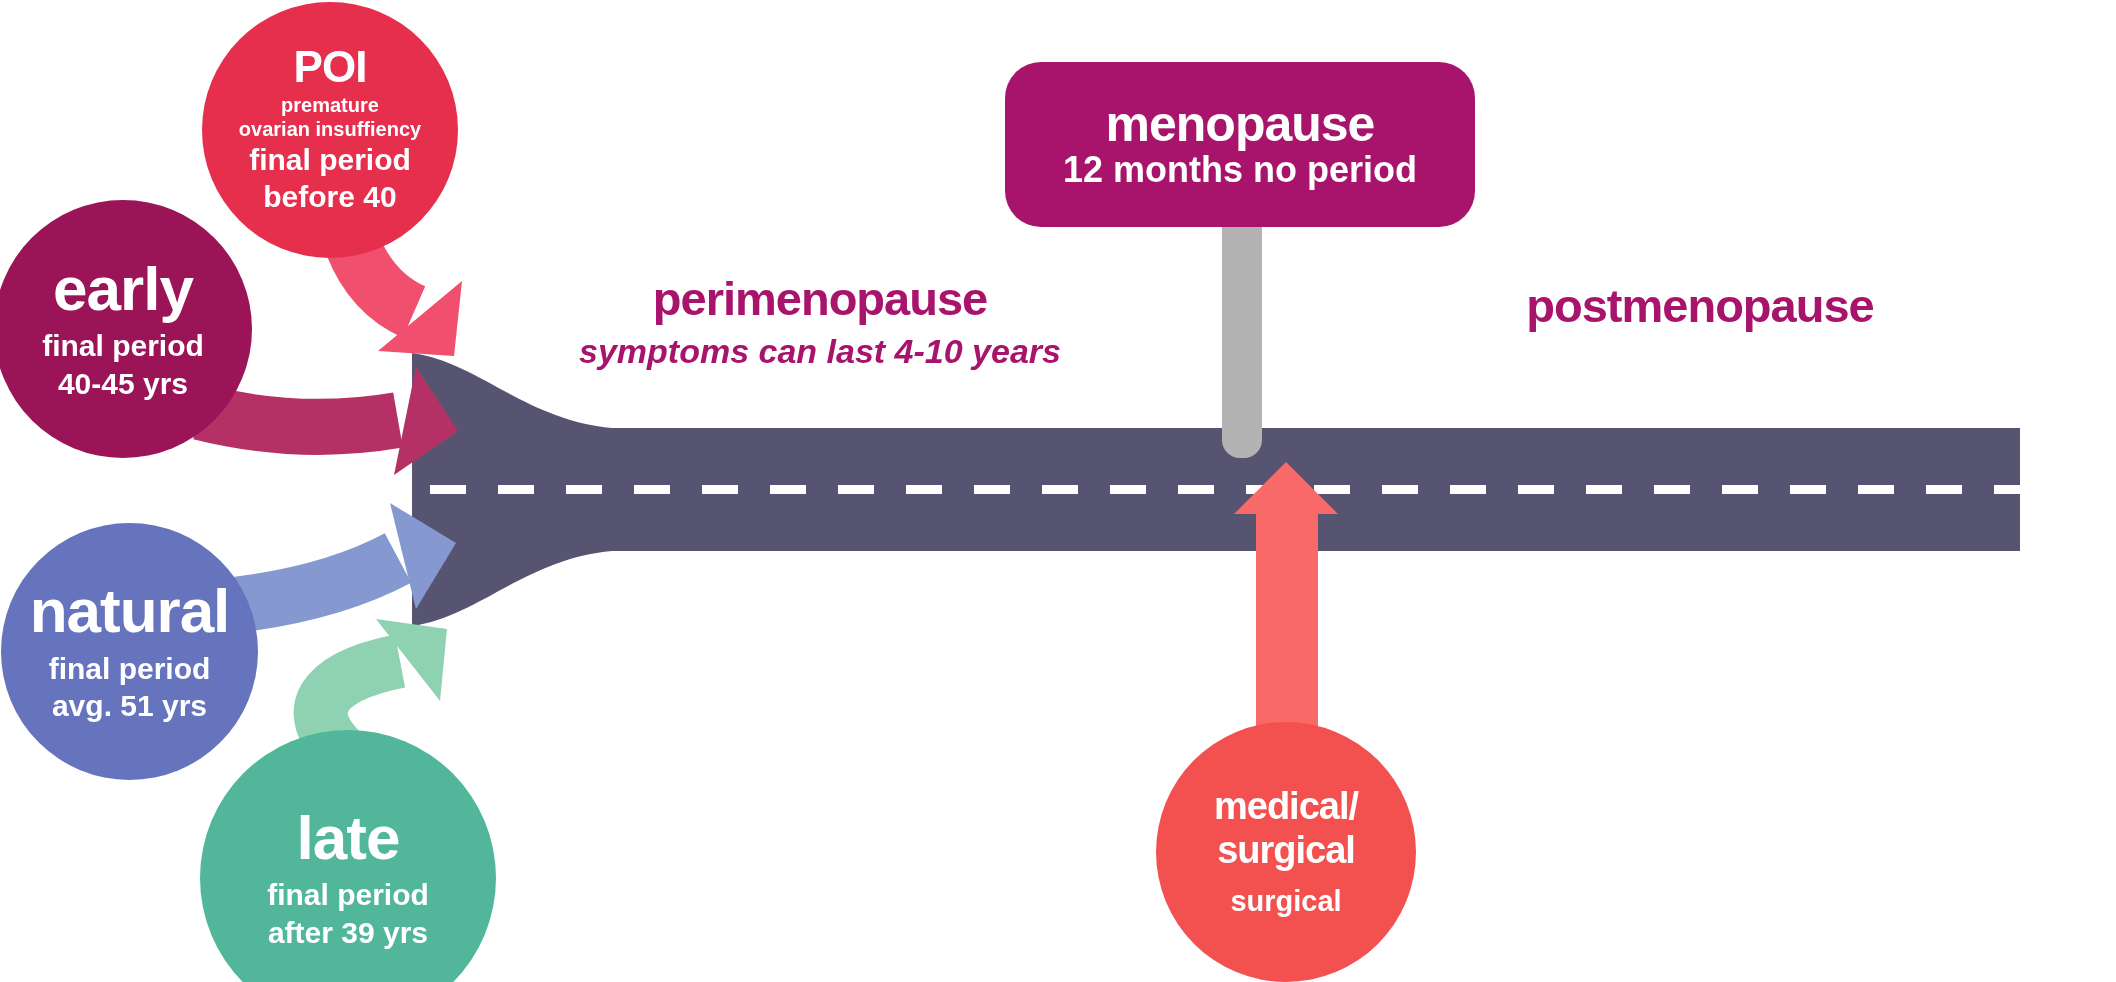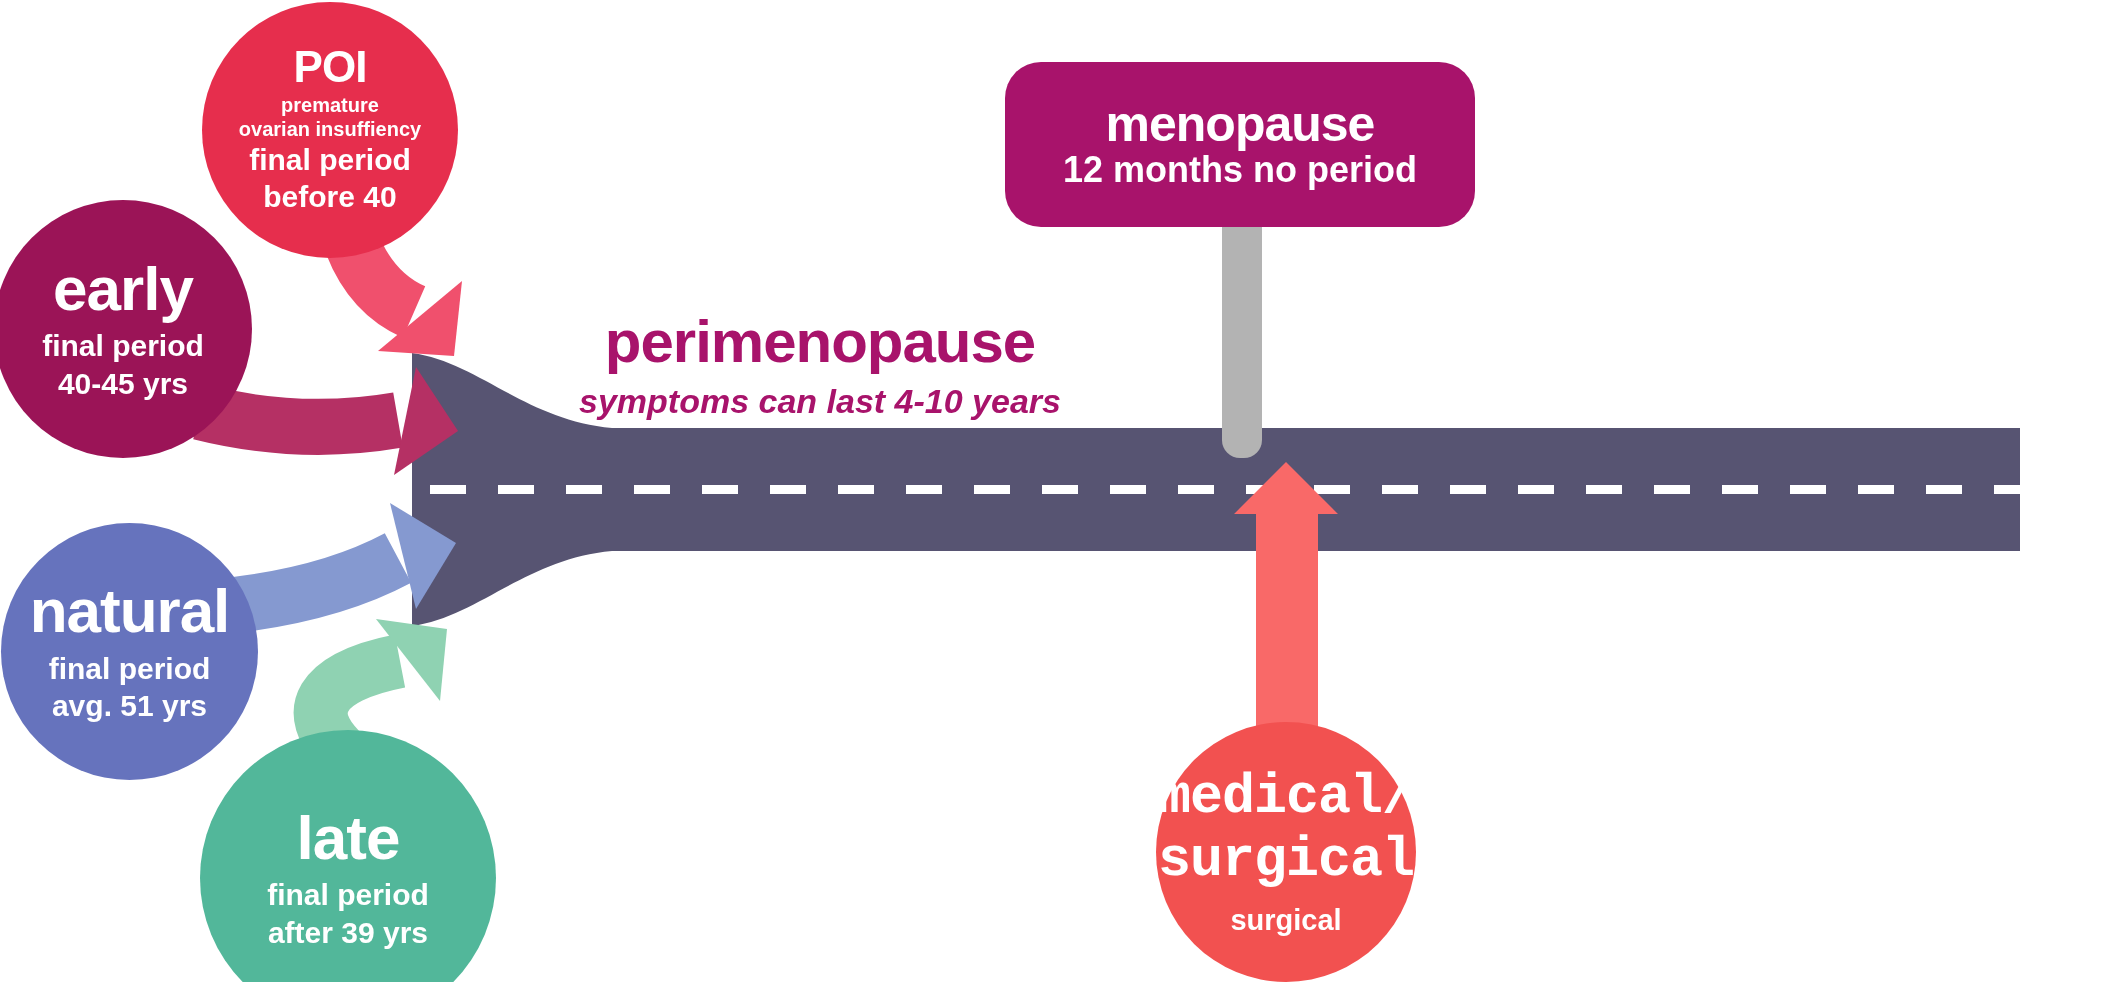--- a/index.html
+++ b/index.html
@@ -39,7 +39,7 @@
   .stage-label { position:absolute; z-index:2; text-align:center; color:#a8136b; }
   .stage-peri  { left:575px;  top:274px; width:490px; }
   .stage-post  { left:1455px; top:281px; width:490px; }
-  .stage-label .label { font-size:60px; font-weight:bold; letter-spacing:-1px; line-height:1.05;margin-top:36px; }
+  .stage-label .label { font-size:47px; font-weight:bold; letter-spacing:-1px; line-height:1.05; }
   .stage-label .note  { font-size:34px; font-weight:bold; font-style:italic; margin-top:9px; }
 </style>
 </head>

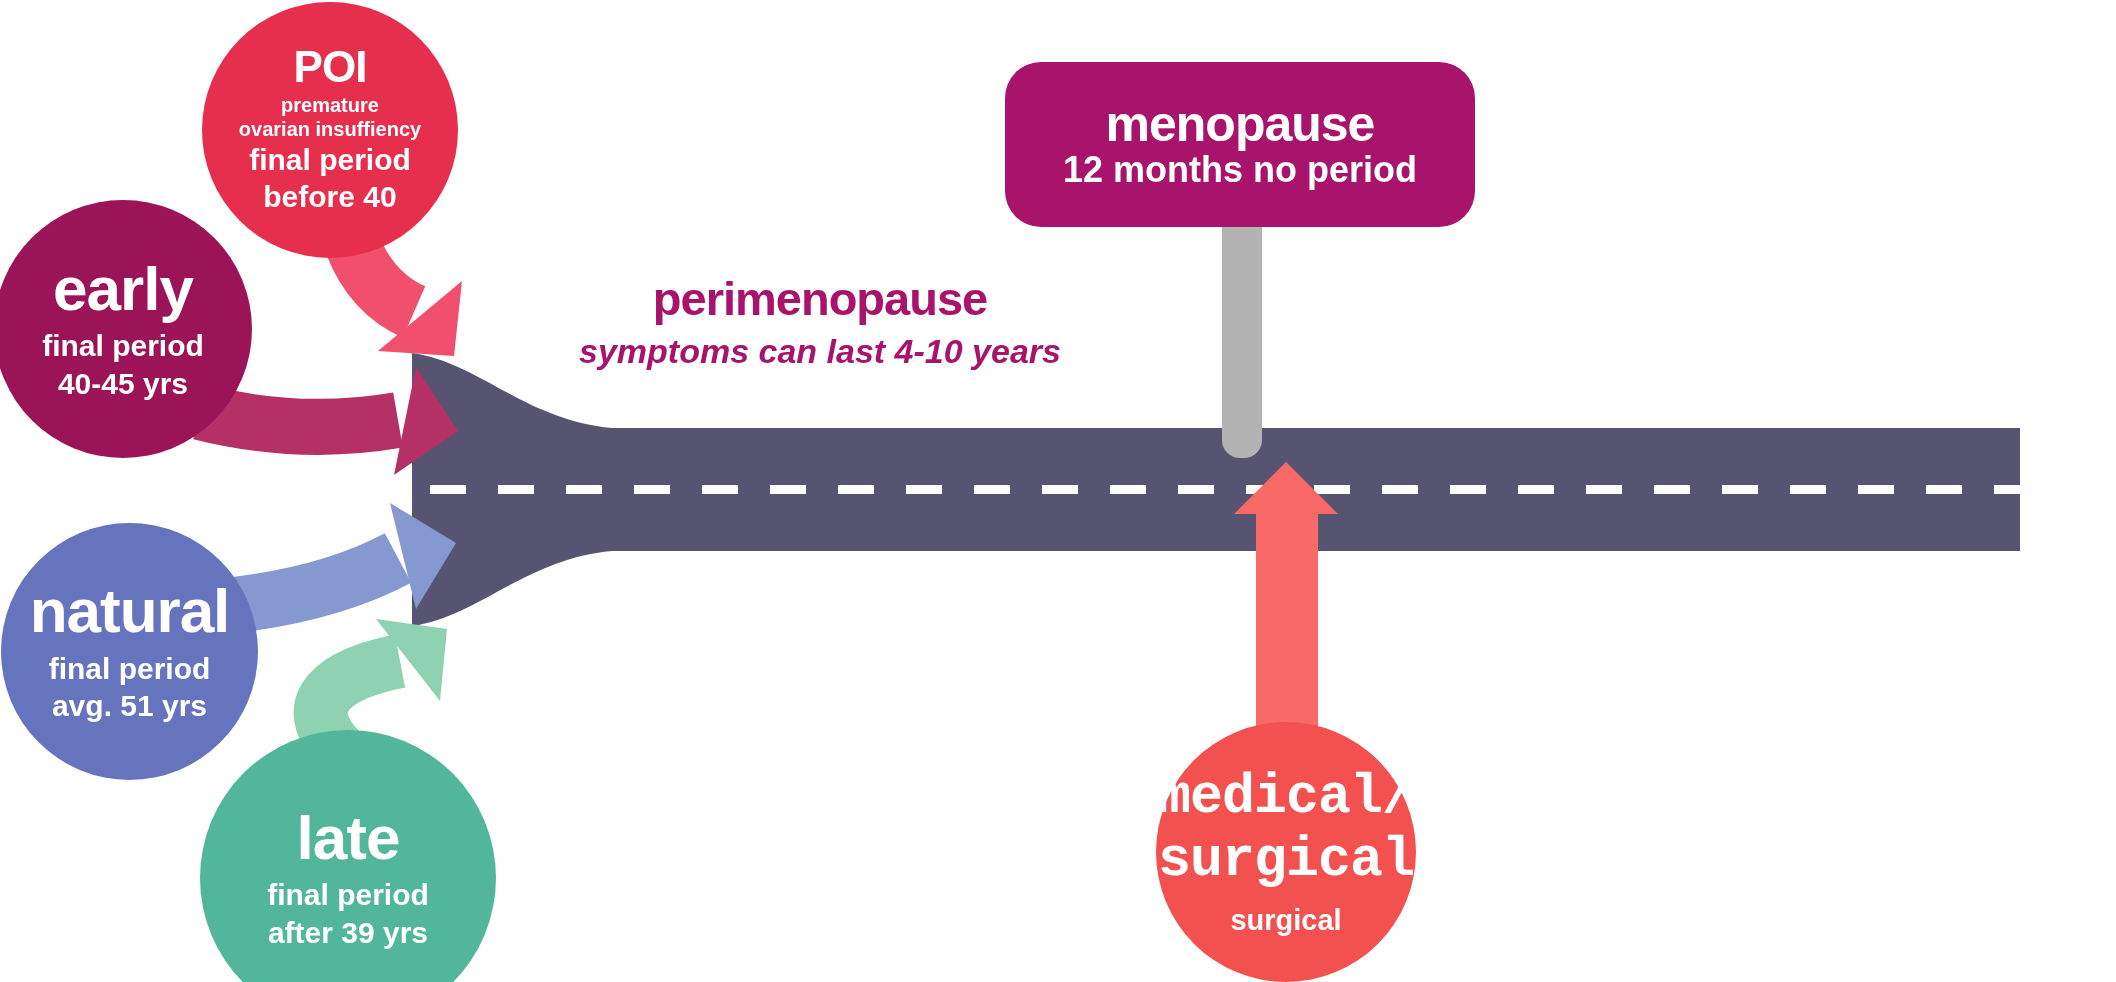--- a/index.html
+++ b/index.html
@@ -112,6 +112,9 @@
     <div class="note">symptoms can last 4-10 years</div>
   </div>
 
+  <div class="stage-label stage-post">
+    <div class="label">postmenopause</div>
+  </div>
 
   <div class="bubble bubble-medical">
     <div class="title">medical/</div>

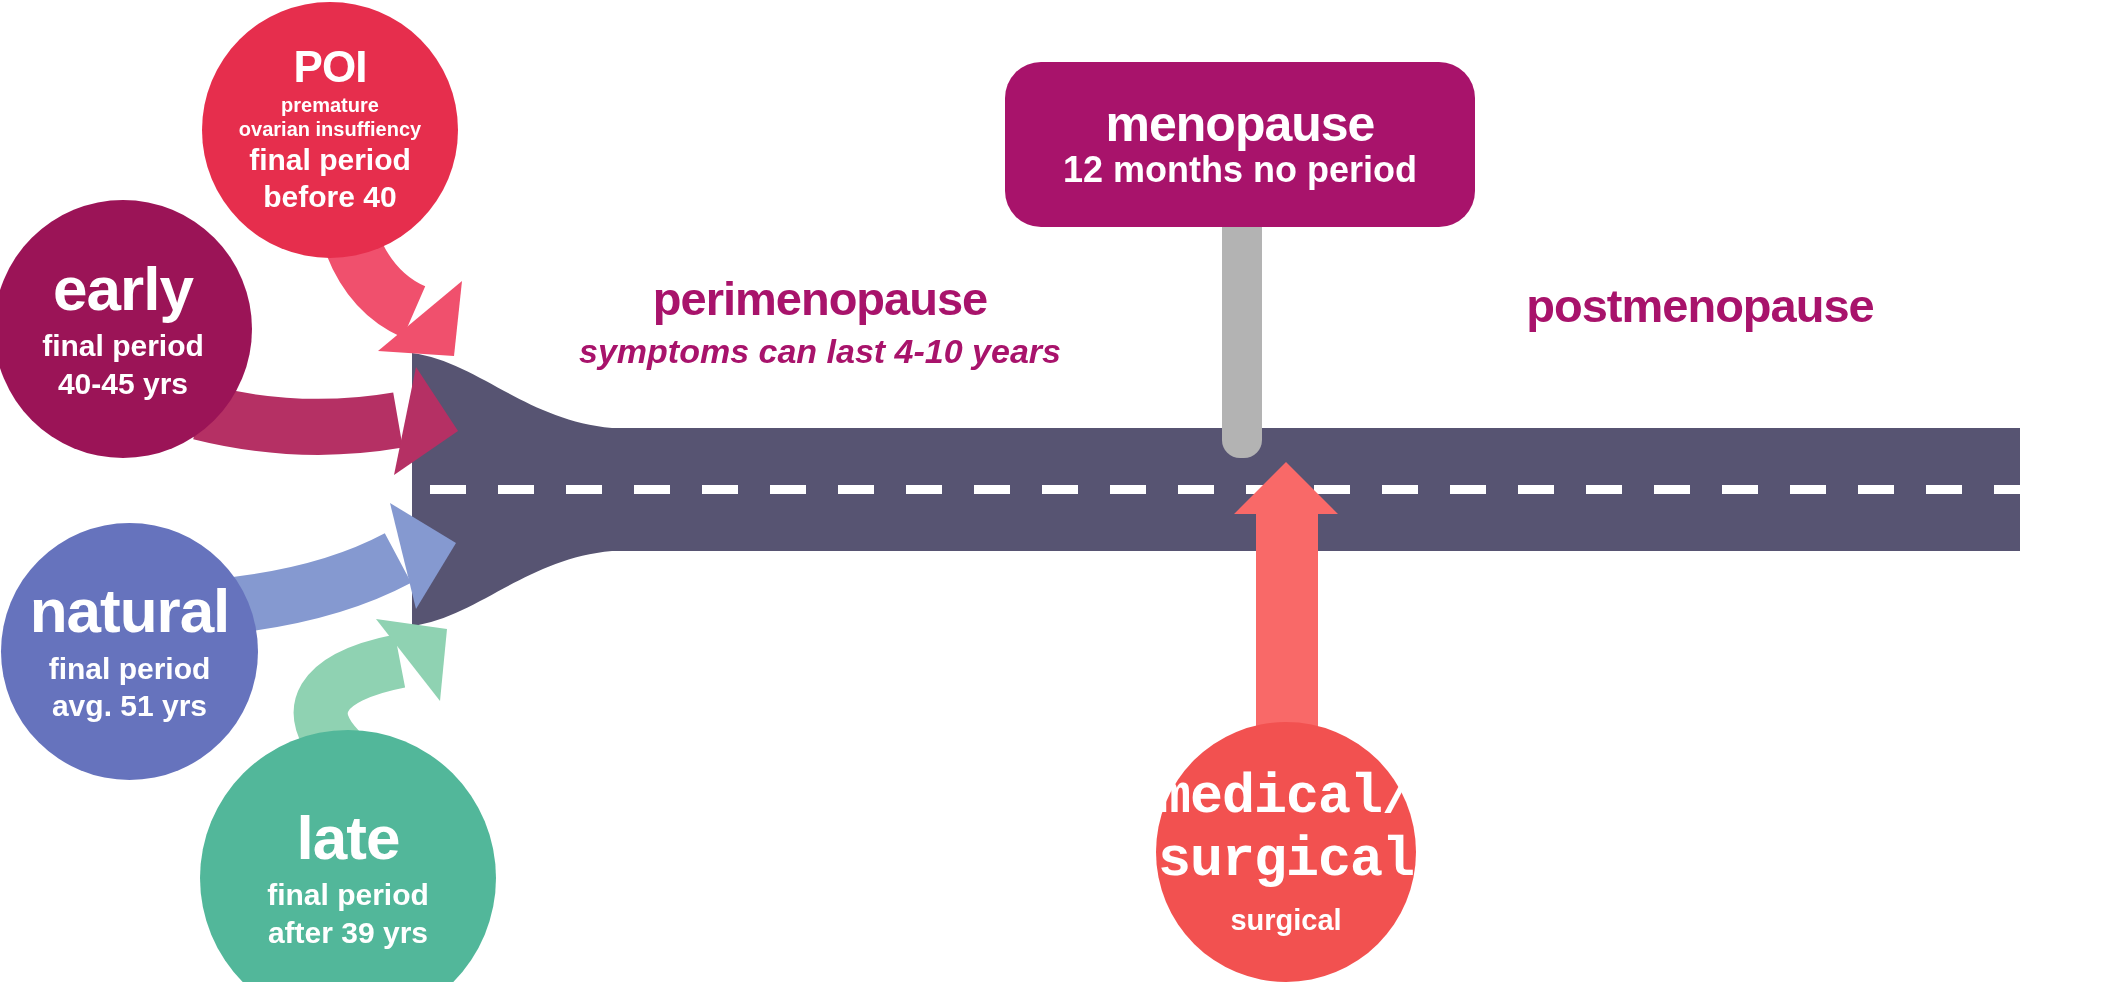--- a/index.html
+++ b/index.html
@@ -24,7 +24,7 @@
   .bubble-natural { left:1px;   top:523px; width:257px; height:257px; background:#6673bd; }
   .bubble-late    { left:200px; top:730px; width:296px; height:296px; background:#52b79a; }
   .bubble-medical { left:1156px;top:722px; width:260px; height:260px; background:#f25150; }
-  .bubble-medical .title  { font-size:55px; line-height:1.15; margin-bottom:0;font-family:Liberation Mono, monospace; }
+  .bubble-medical .title  { font-size:38px; line-height:1.15; margin-bottom:0; }
   .bubble-medical .detail { font-size:29px; margin-top:10px; }
 
   .sign {

